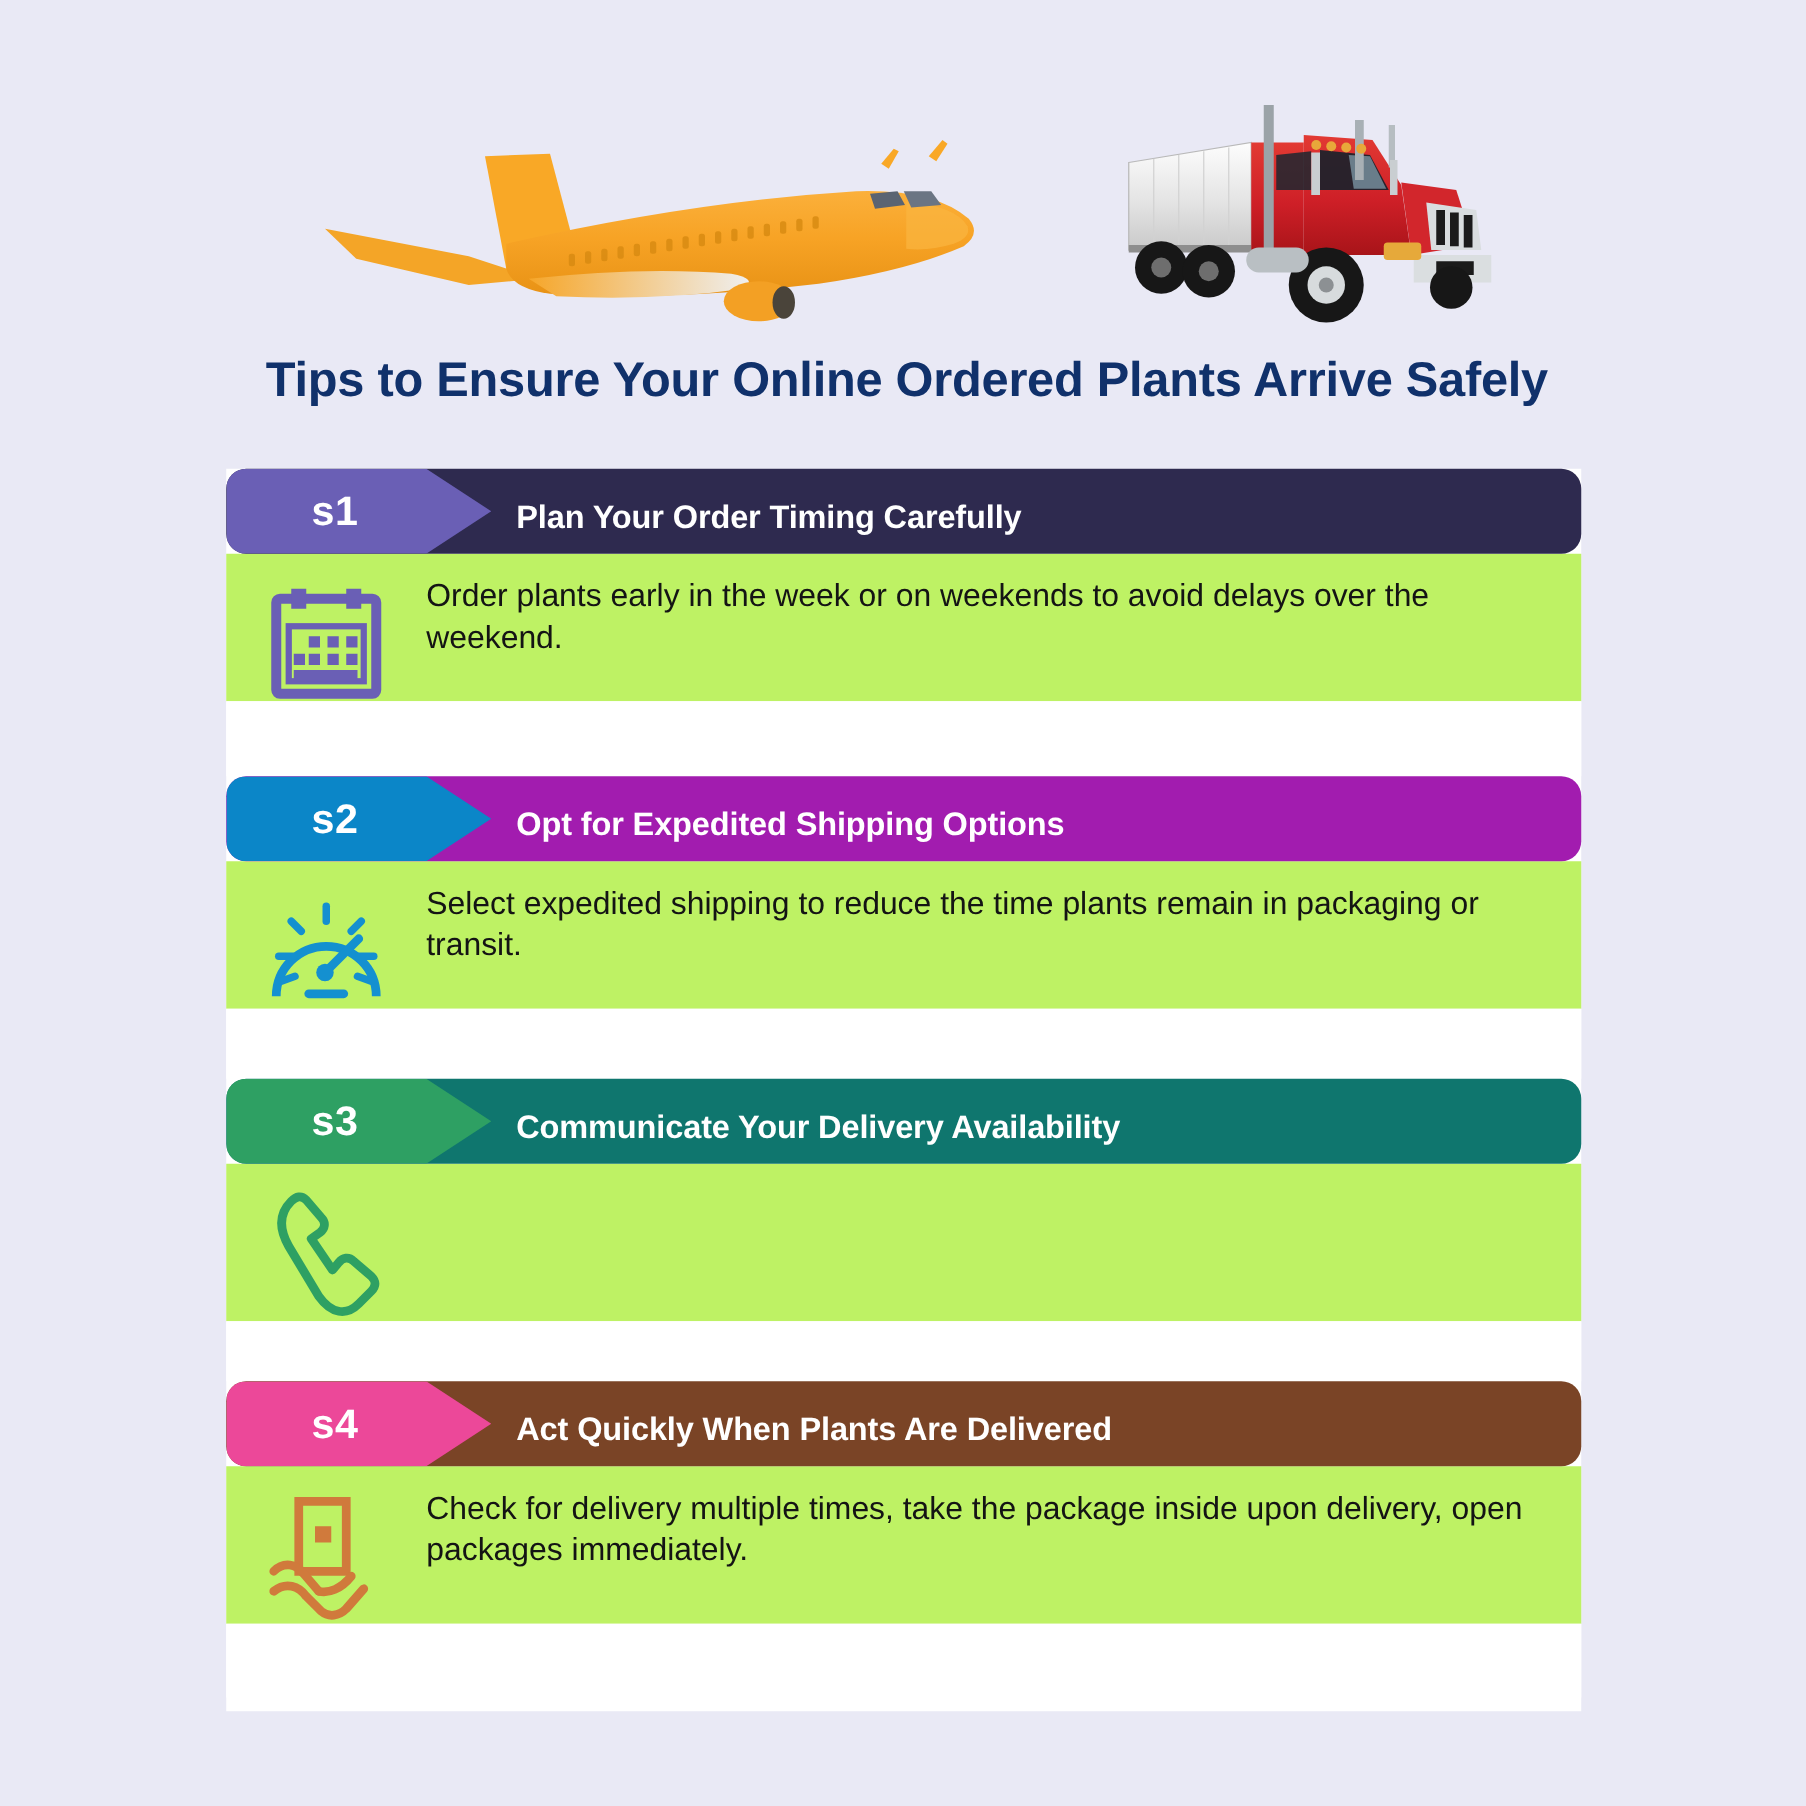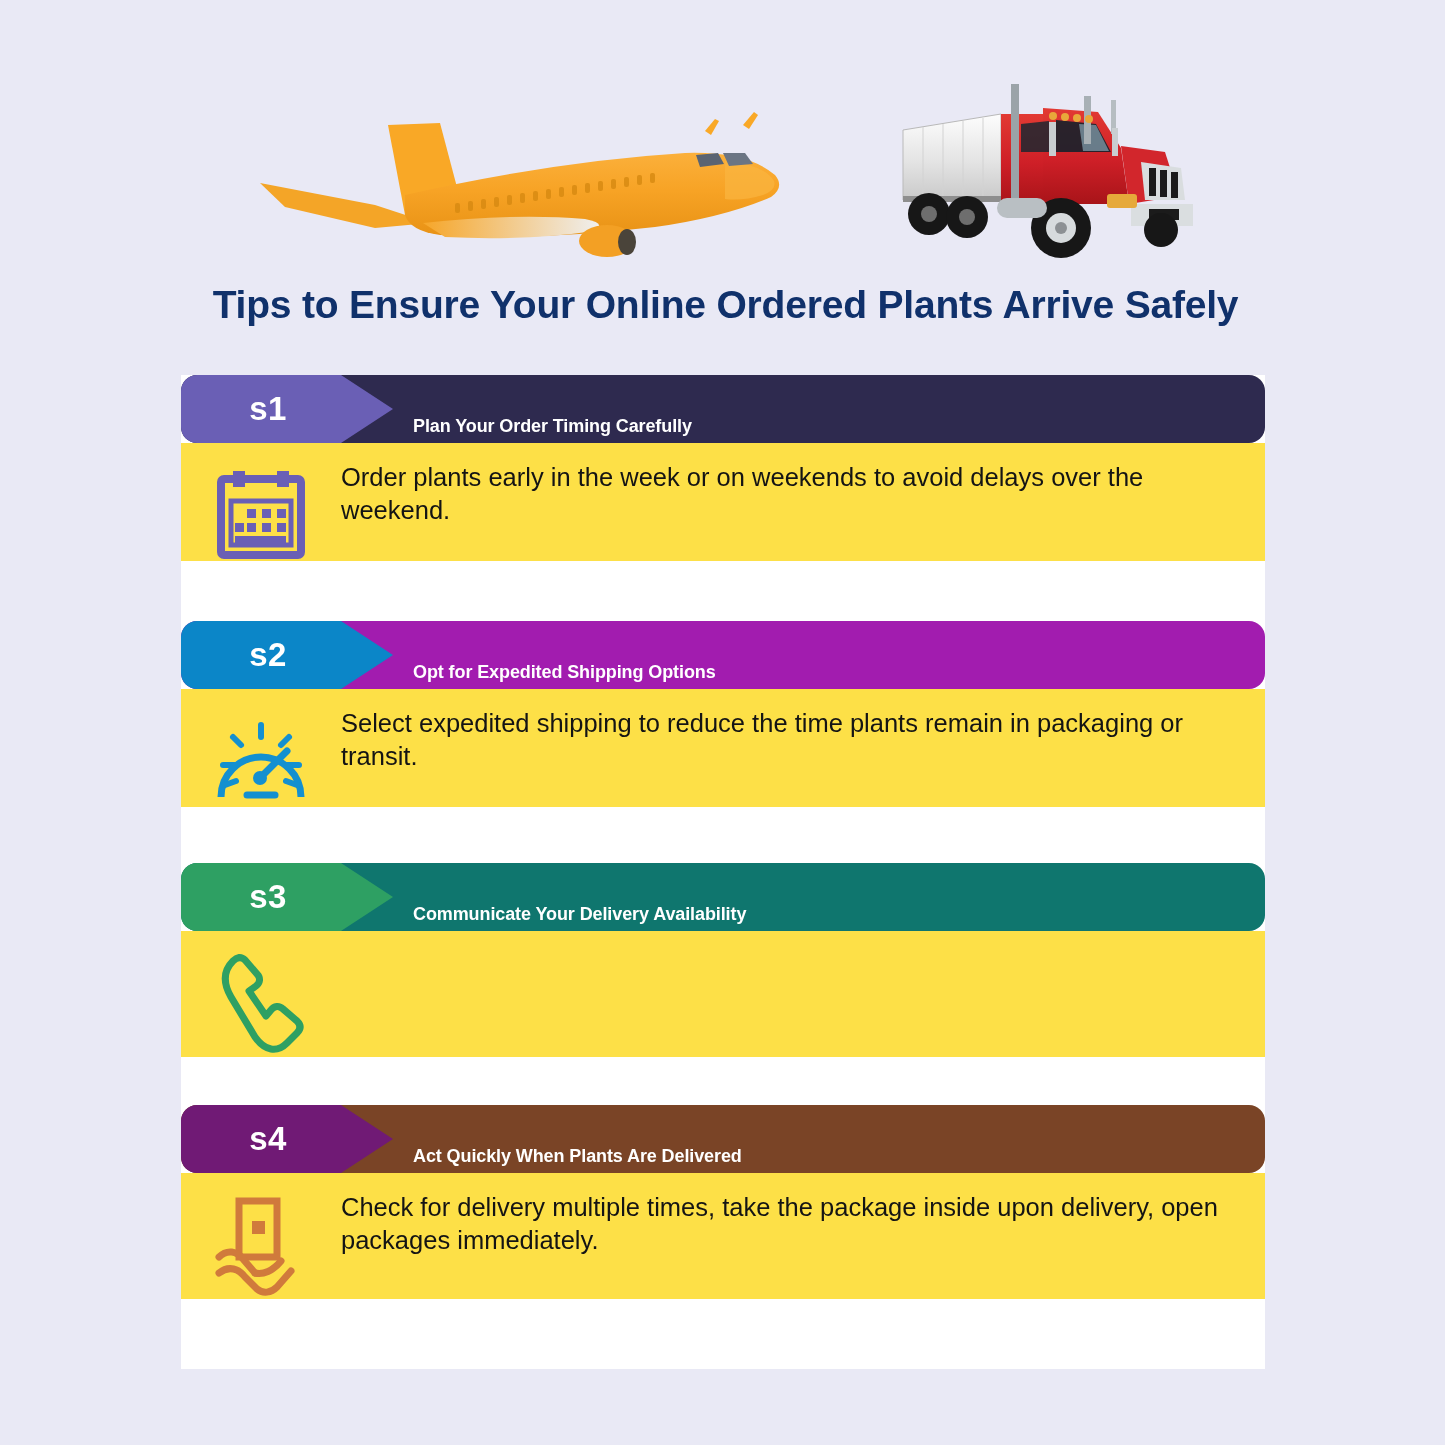--- a/index.html
+++ b/index.html
@@ -100,11 +100,11 @@
   .bar-title {
     position: absolute;
     left: 232px;
-    top: 17px;
+    top: 4px;
     height: 68px;
     display: flex;
     align-items: center;
-    font-size: 18px;
+    font-size: 26px;
     font-weight: bold;
     color: #FFFFFF;
     letter-spacing: -0.1px;

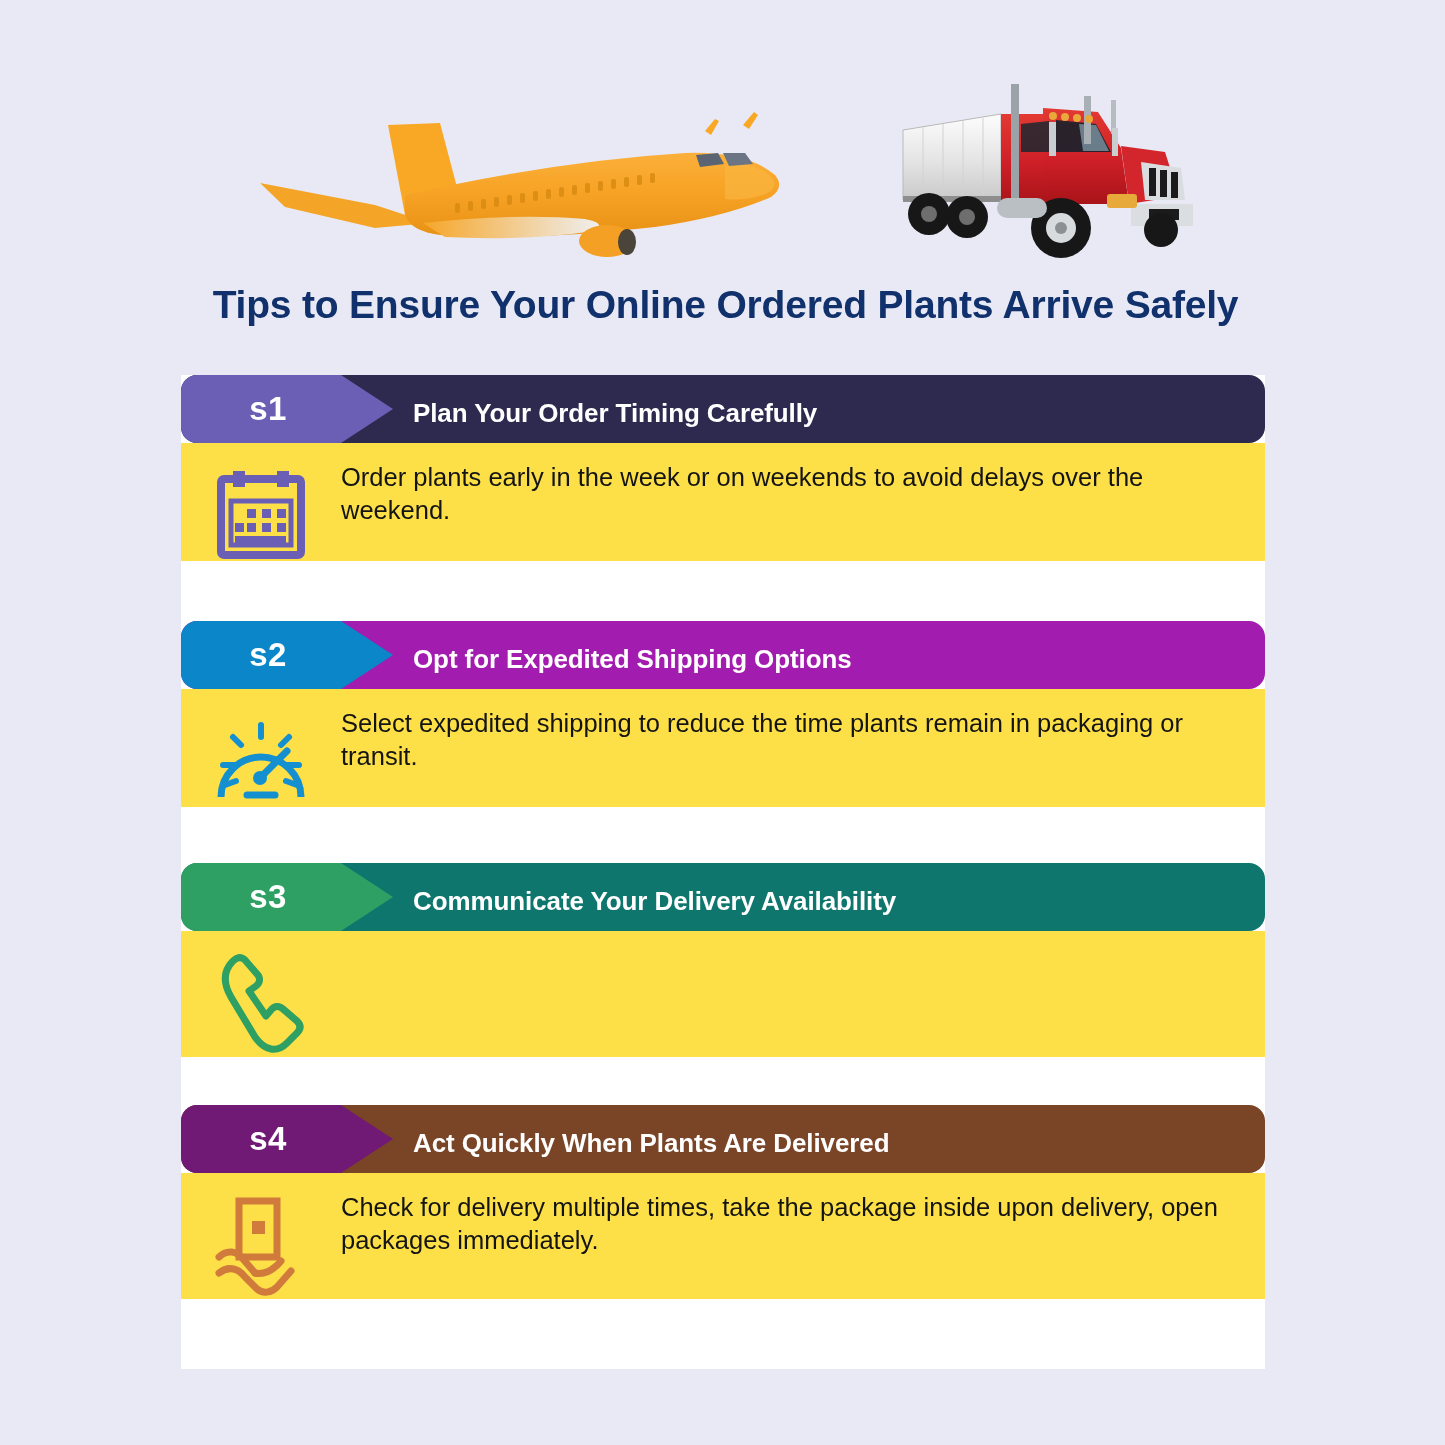--- a/index.html
+++ b/index.html
@@ -114,7 +114,7 @@
   .body {
     display: flex;
     align-items: flex-start;
-    background: #fde047;
+    background: #bef264;
     padding: 18px 0 0 0;
   }
   .icon-cell {

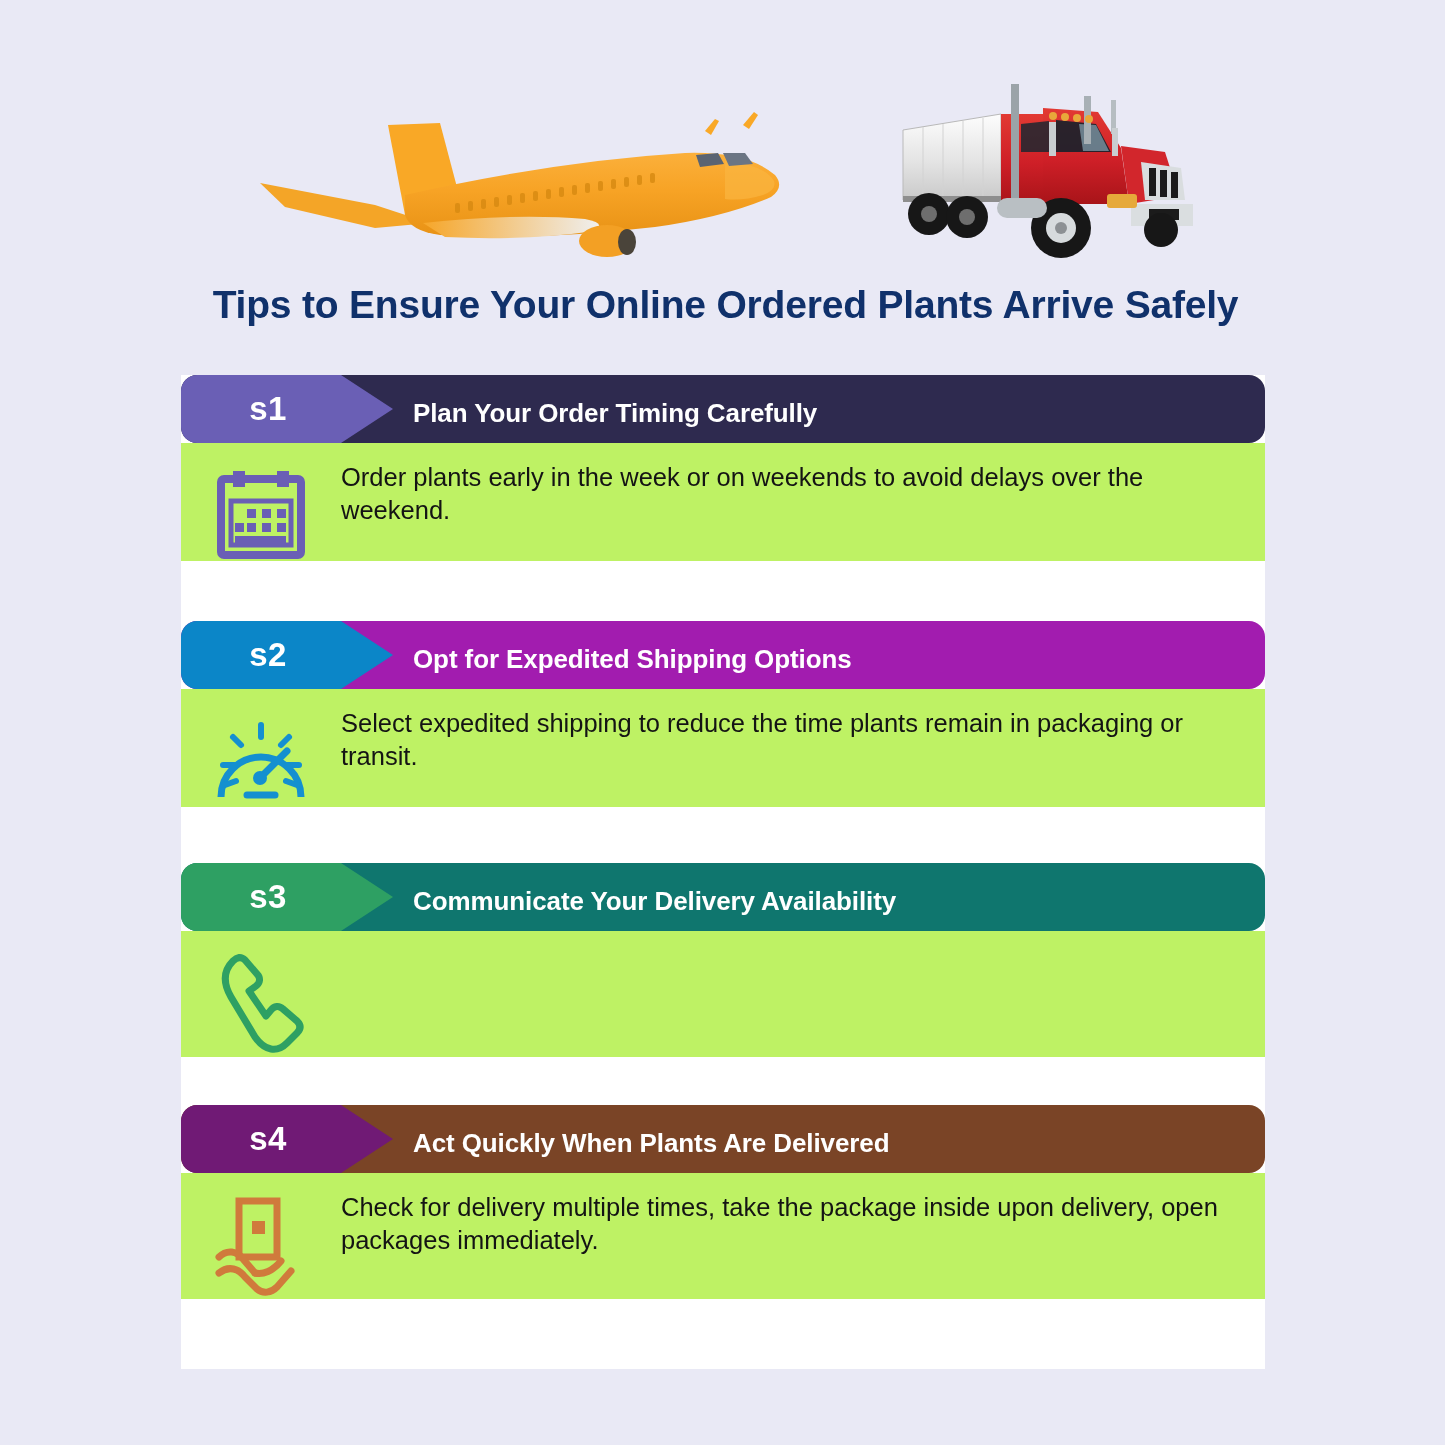--- a/index.html
+++ b/index.html
@@ -372,7 +372,7 @@
 
     <div class="step">
       <div class="bar" style="background:#7A4426">
-        <div class="chev" style="background:#701a75">
+        <div class="chev" style="background:#ec4899">
           <span class="chev-label">s4</span>
         </div>
         <div class="bar-title">Act Quickly When Plants Are Delivered</div>

